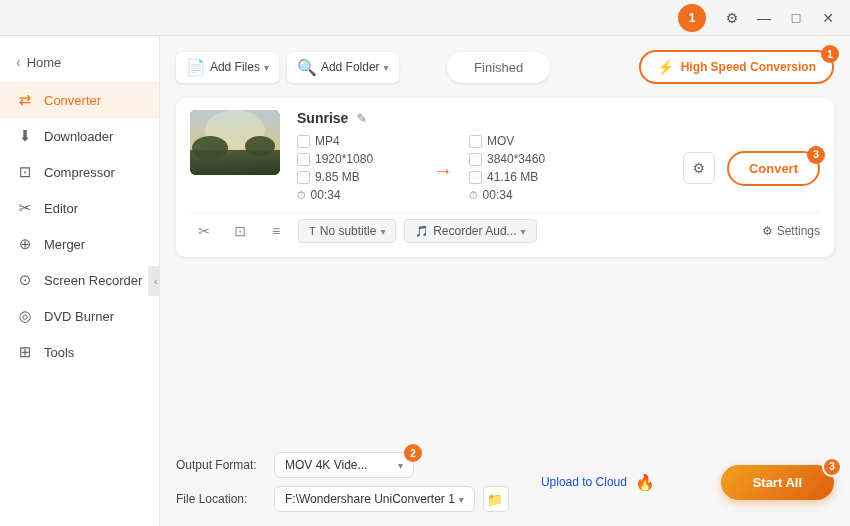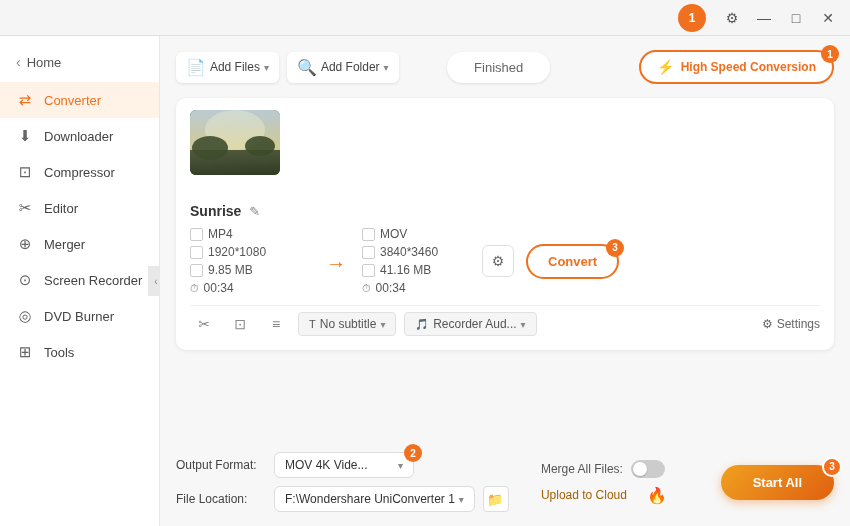--- a/index.html
+++ b/index.html
@@ -231,8 +231,7 @@
     .file-card-top {
       display: flex;
       align-items: flex-start;
-      gap: 28px;
-      flex-direction: column;
+      gap: 17px;
     }
     .file-thumbnail {
       width: 90px;

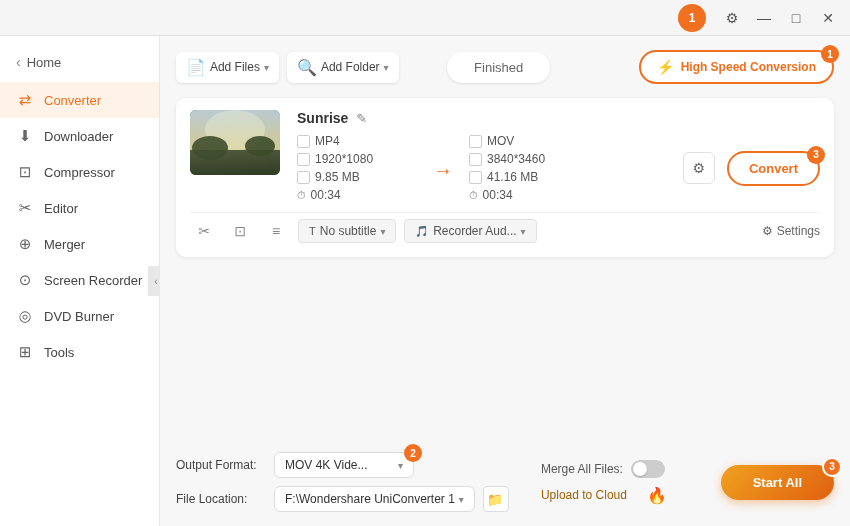--- a/index.html
+++ b/index.html
@@ -752,10 +752,6 @@
       </div>
 
       <div style="display:flex;flex-direction:column;gap:8px;margin-left:16px;">
-        <div class="merge-row">
-          <span>Merge All Files:</span>
-          <div class="toggle"></div>
-        </div>
         <div class="upload-row">
           <span>Upload to Cloud</span>
           <span class="cloud-icon">🔥</span>

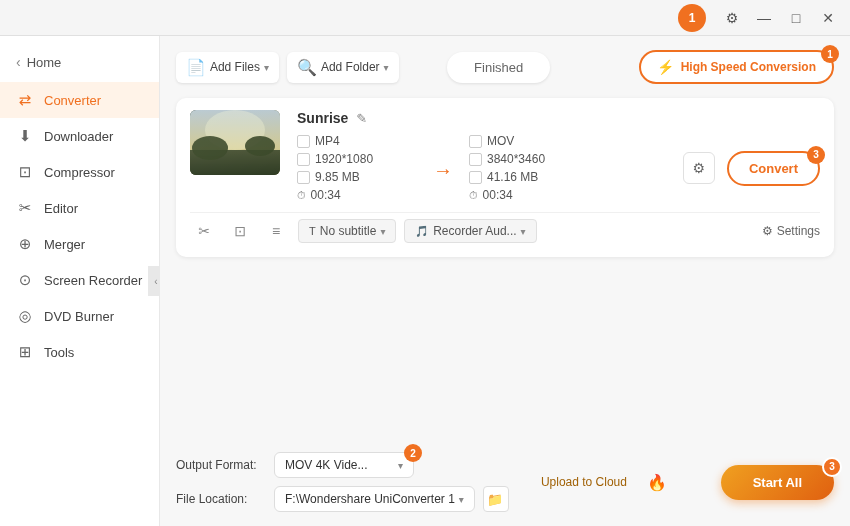--- a/index.html
+++ b/index.html
@@ -486,9 +486,9 @@
     .upload-row {
       display: flex;
       align-items: center;
-      gap: 20px;
-      font-size: 12px;
-      color: #a16207;
+      gap: 8px;
+      font-size: 12px;
+      color: #1d4ed8;
       justify-content: space-between;
     }
     .cloud-icon { font-size: 16px; }

